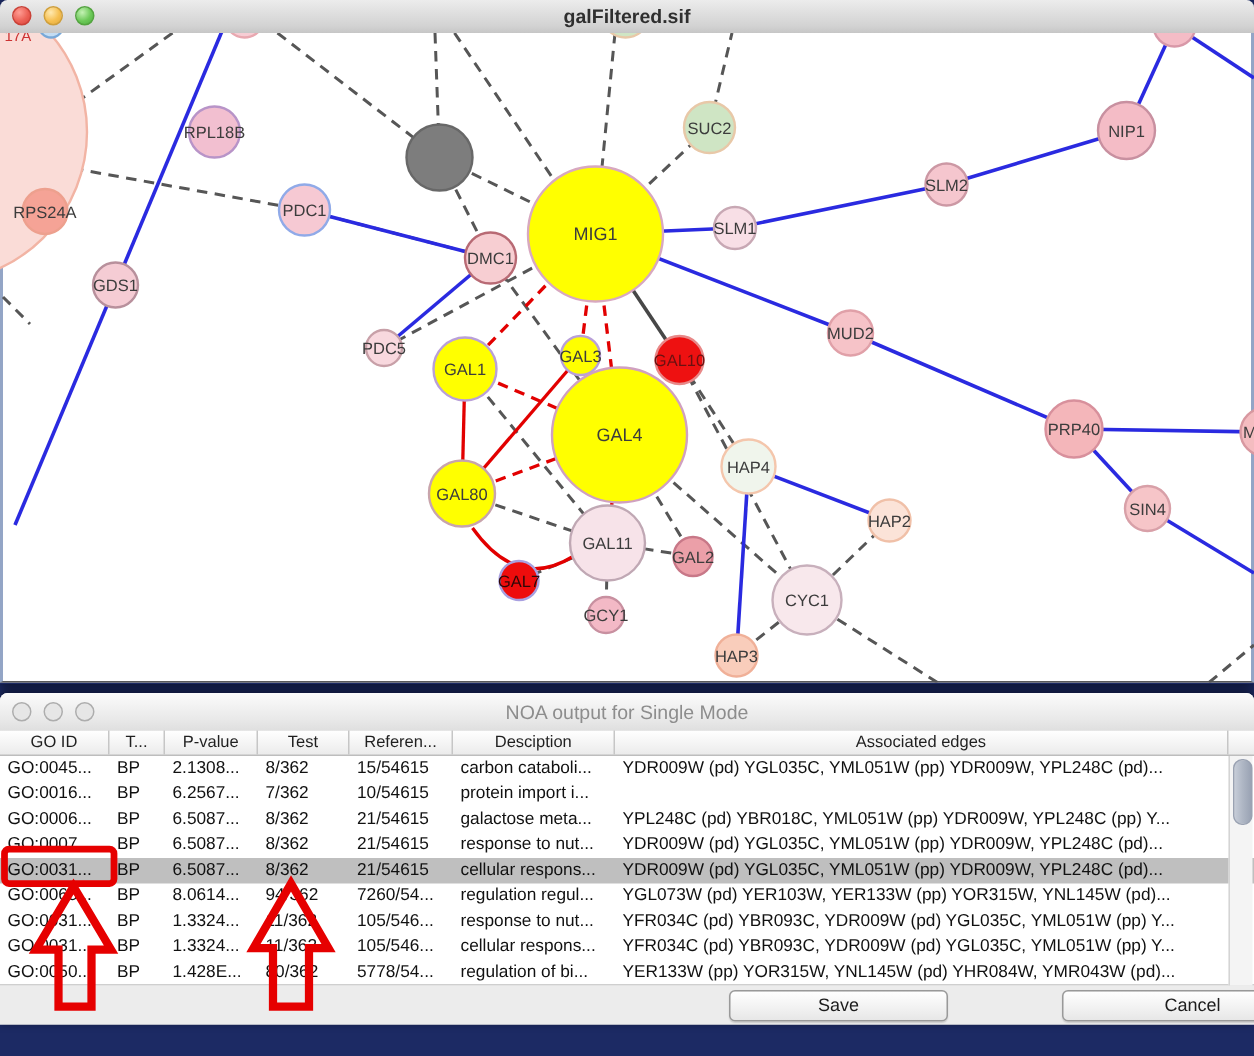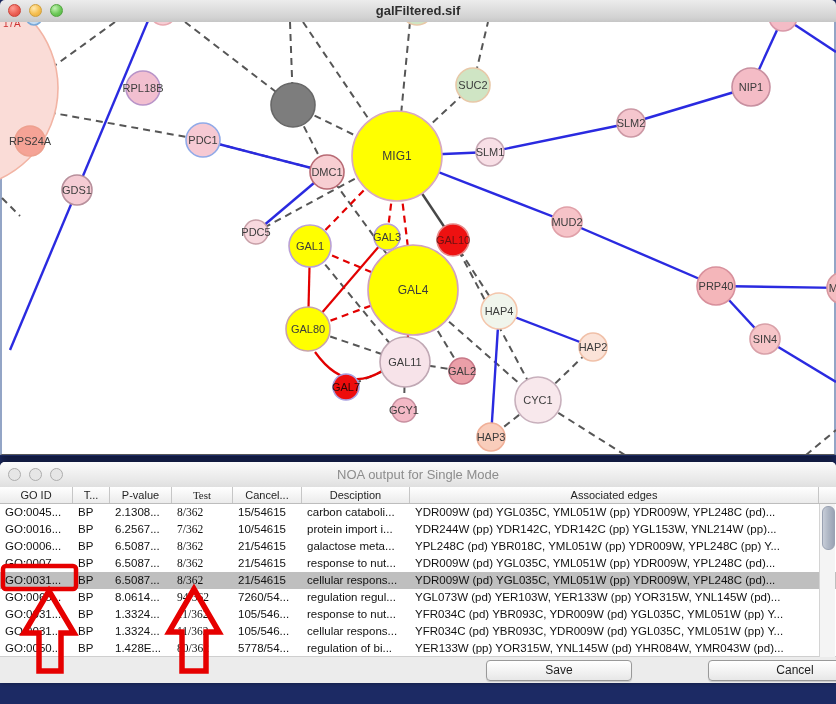--- a/index.html
+++ b/index.html
@@ -69,7 +69,7 @@
   .tr{display:flex;height:17px;line-height:17px;font-size:11.5px;color:#111;}
   .tr.selected{background:#bfbfbf;}
   .td{white-space:nowrap;overflow:hidden;box-sizing:border-box;padding-left:5px;}
-  .c0{width:73px;} .c1{width:37px;} .c2{width:62px;} .c3{width:61px;font-family:Liberation Serif, serif;}
+  .c0{width:73px;} .c1{width:37px;} .c2{width:62px;} .c3{width:61px;}
   .c4{width:69px;} .c5{width:108px;} .c6{width:409px;} .c7{width:17px;border-right:none;}
   .scrollbar{
     position:absolute;left:819px;top:42px;width:16px;height:153px;

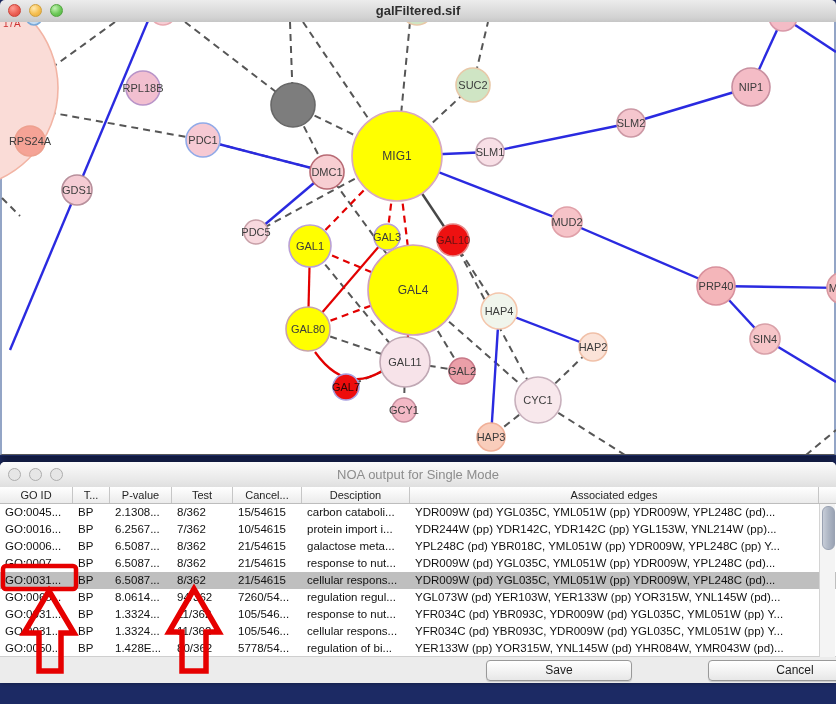--- a/index.html
+++ b/index.html
@@ -242,7 +242,7 @@
       <div class="th c1">T...</div>
       <div class="th c2">P-value</div>
       <div class="th c3">Test</div>
-      <div class="th c4">Cancel...</div>
+      <div class="th c4">Referen...</div>
       <div class="th c5">Desciption</div>
       <div class="th c6">Associated edges</div>
       <div class="th c7"></div>

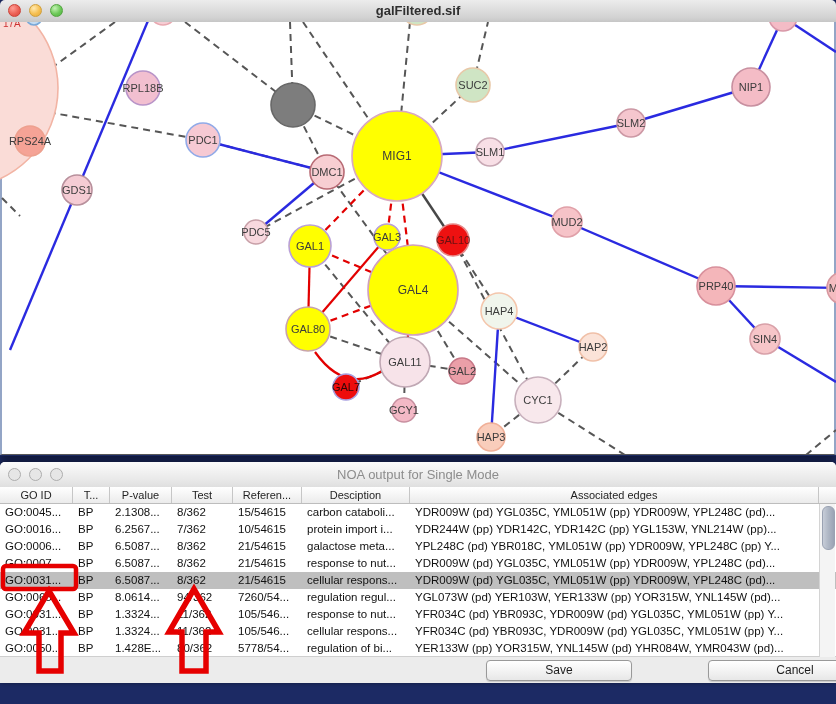--- a/index.html
+++ b/index.html
@@ -264,7 +264,6 @@
         <div class="td c3">7/362</div>
         <div class="td c4">10/54615</div>
         <div class="td c5">protein import i...</div>
-        <div class="td c6">YDR244W (pp) YDR142C, YDR142C (pp) YGL153W, YNL214W (pp)...</div>
       </div>
       <div class="tr">
         <div class="td c0">GO:0006...</div>

